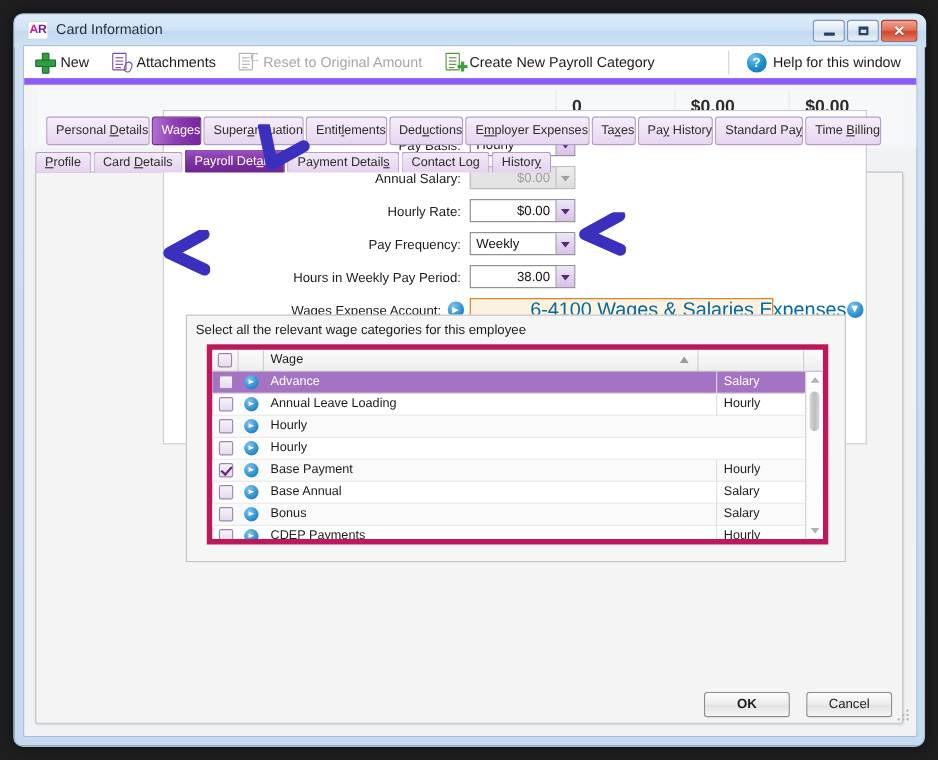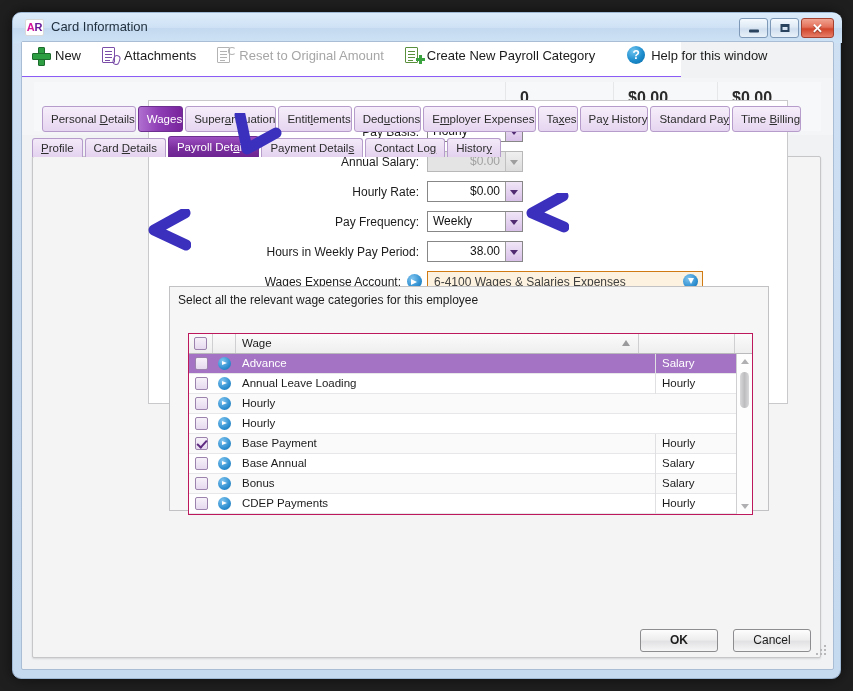--- a/index.html
+++ b/index.html
@@ -78,10 +78,10 @@
   
   .toolbar {
     position: absolute; left: 0; top: 0;
-    width: 659px; height: 35px;
+    width: 811px; height: 35px;
     background: #ffffff;
-    border-bottom: 1px solid #8b5cf6;
-    display: flex; 
+    border-bottom: 6px solid #8b5cf6;
+    display: flex; align-items: center;
   }
   .tb-item {
     display: flex; align-items: center; gap: 6px;

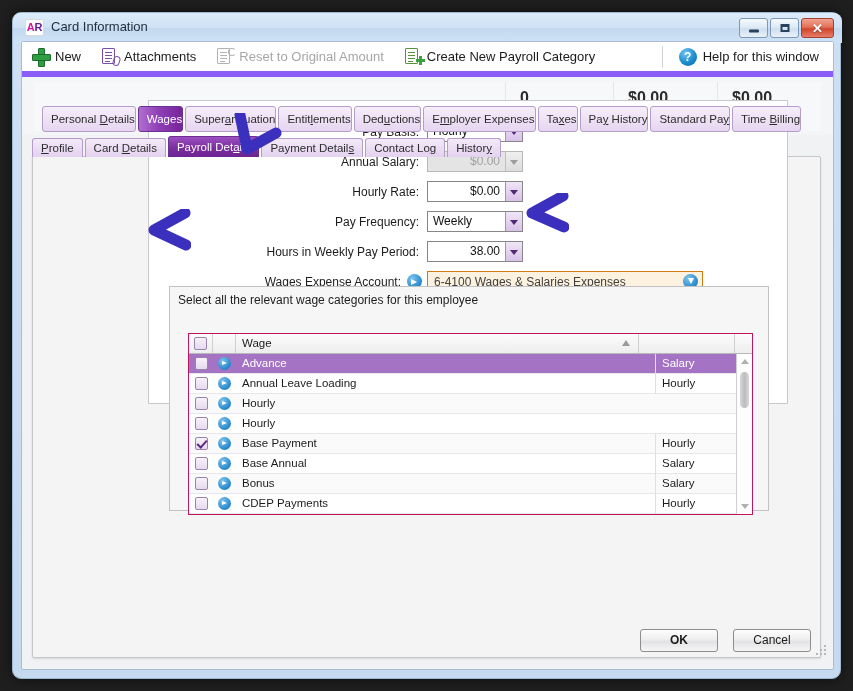--- a/index.html
+++ b/index.html
@@ -286,7 +286,7 @@
     display: flex; align-items: center;
     padding: 0 4px 0 6px;
   }
-  .acctfield .txt { flex: 1; font-size: 12px; color: #404040; white-space: nowrap; }
+  .acctfield .txt { flex: 1; font-size: 18px; color: #0369a1; white-space: nowrap; margin-left: 48px; }
   
   .group {
     position: absolute; left: 20px; top: 185px;

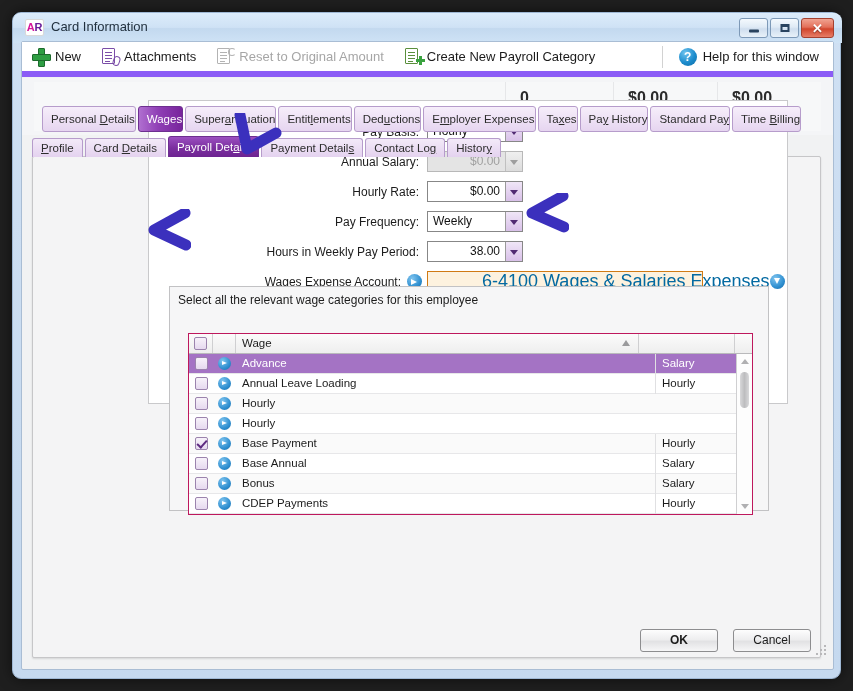--- a/index.html
+++ b/index.html
@@ -301,10 +301,9 @@
   .grid {
     position: absolute; left: 18px; top: 26px;
     width: 565px; height: 182px;
-    border: 1px solid #be185d;
+    border: 5px solid #be185d;
     background: #fff;
     overflow: hidden;
-    margin-top: 20px;
   }
   .ghead {
     display: flex; height: 20px;

